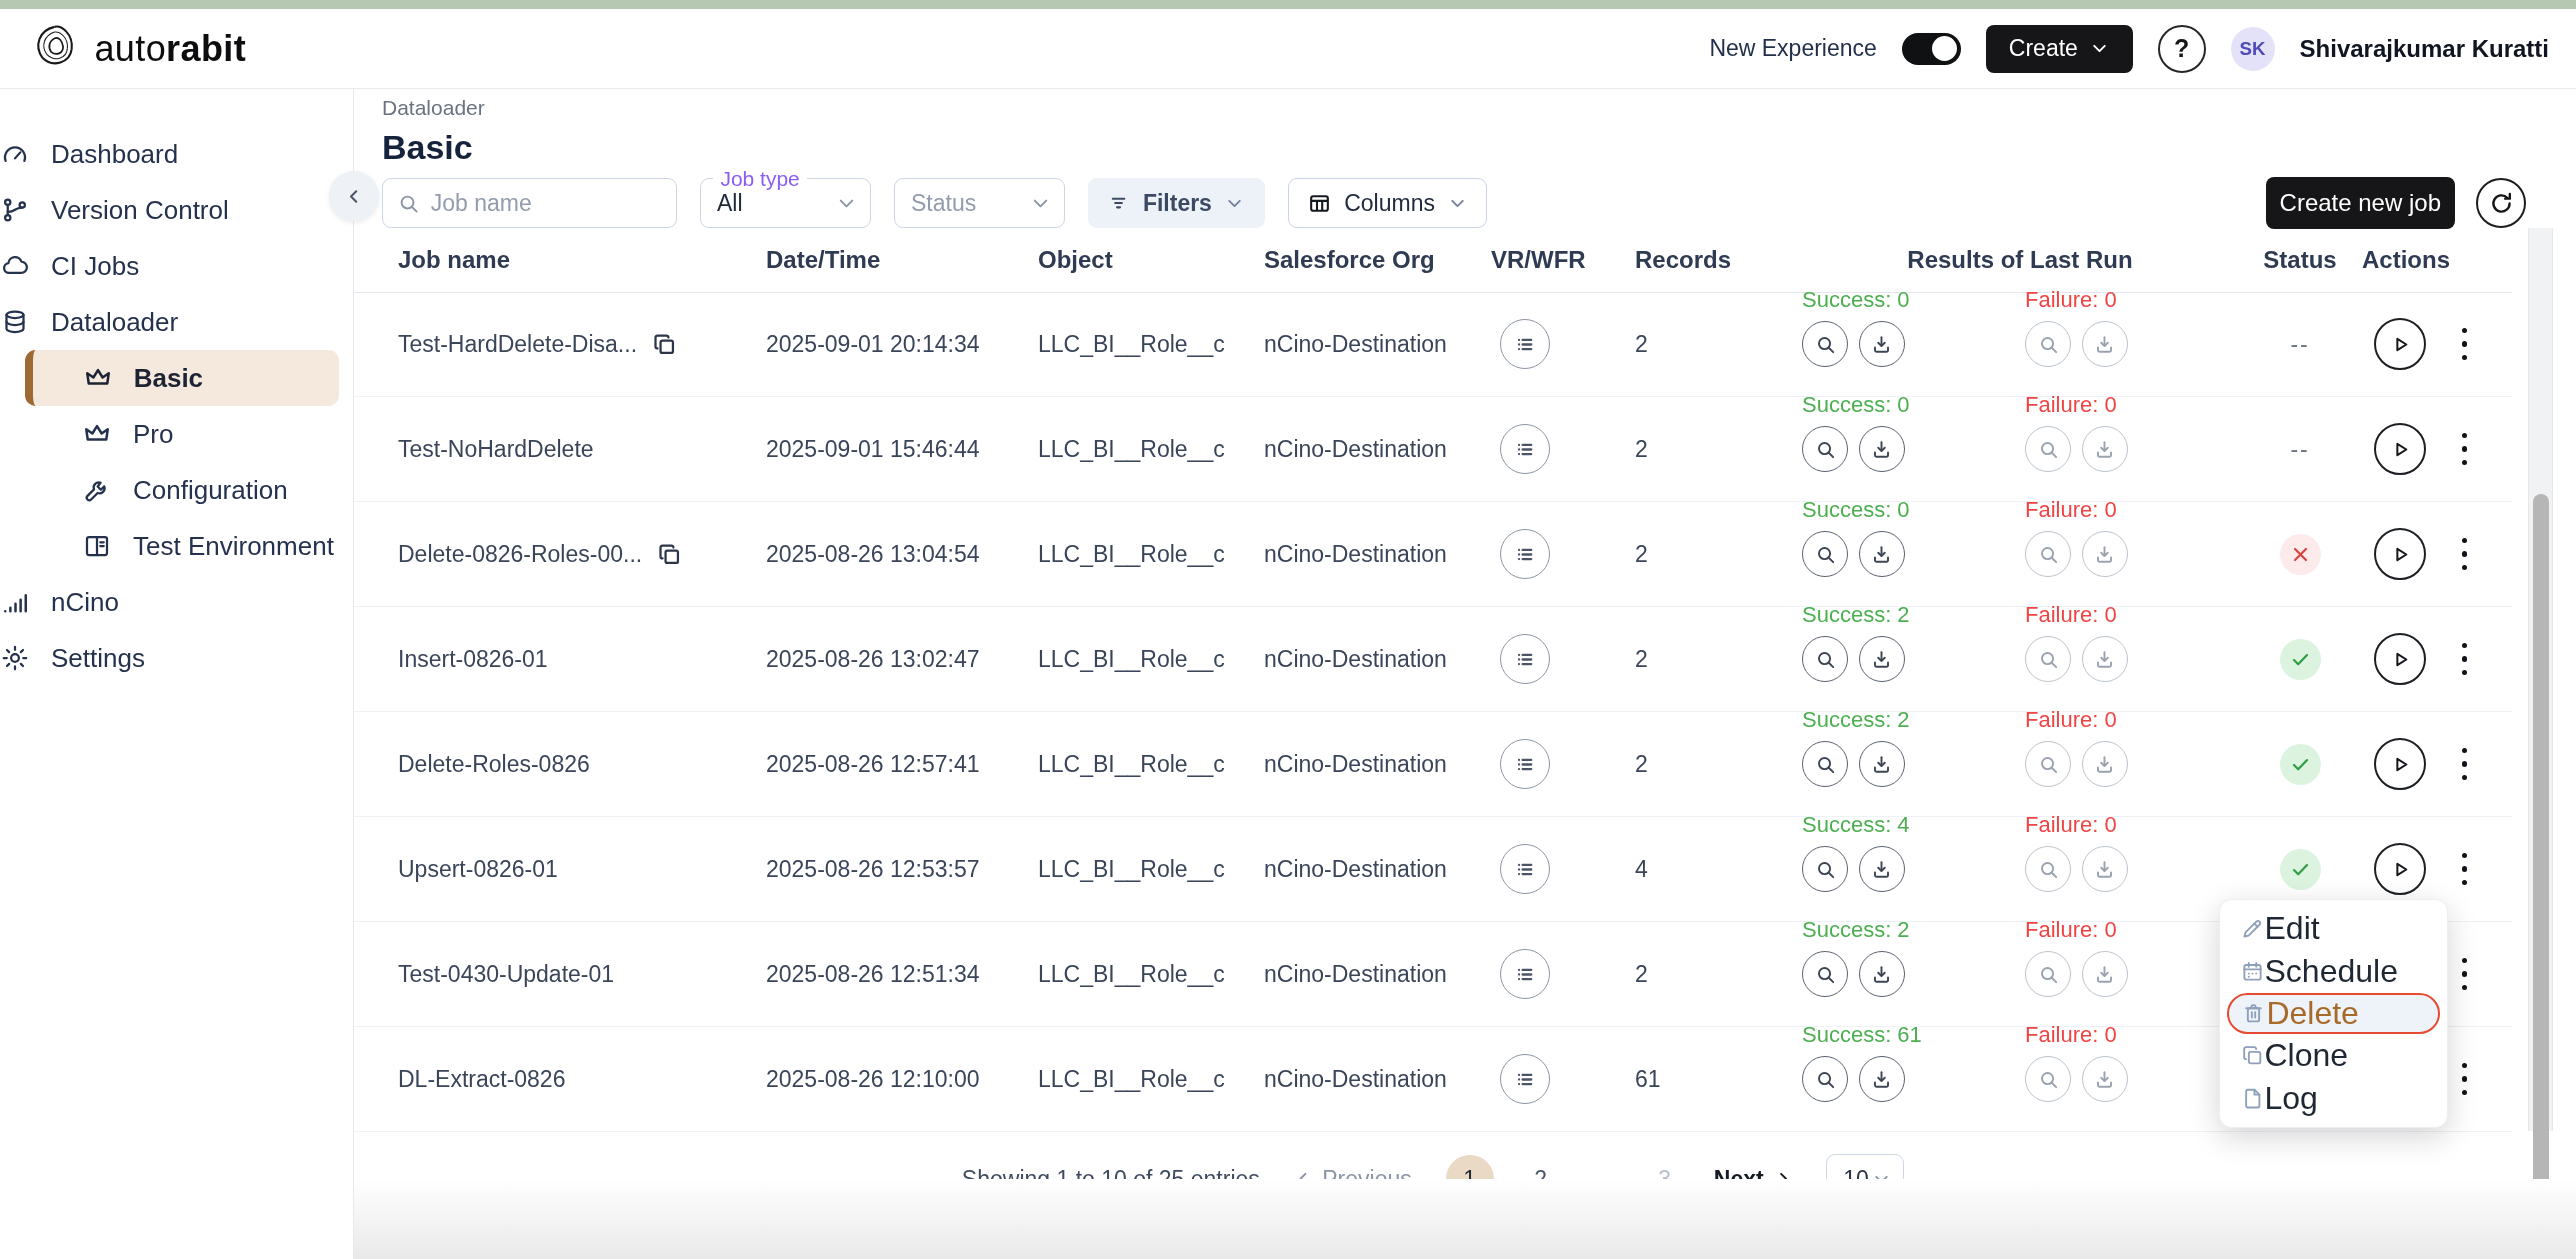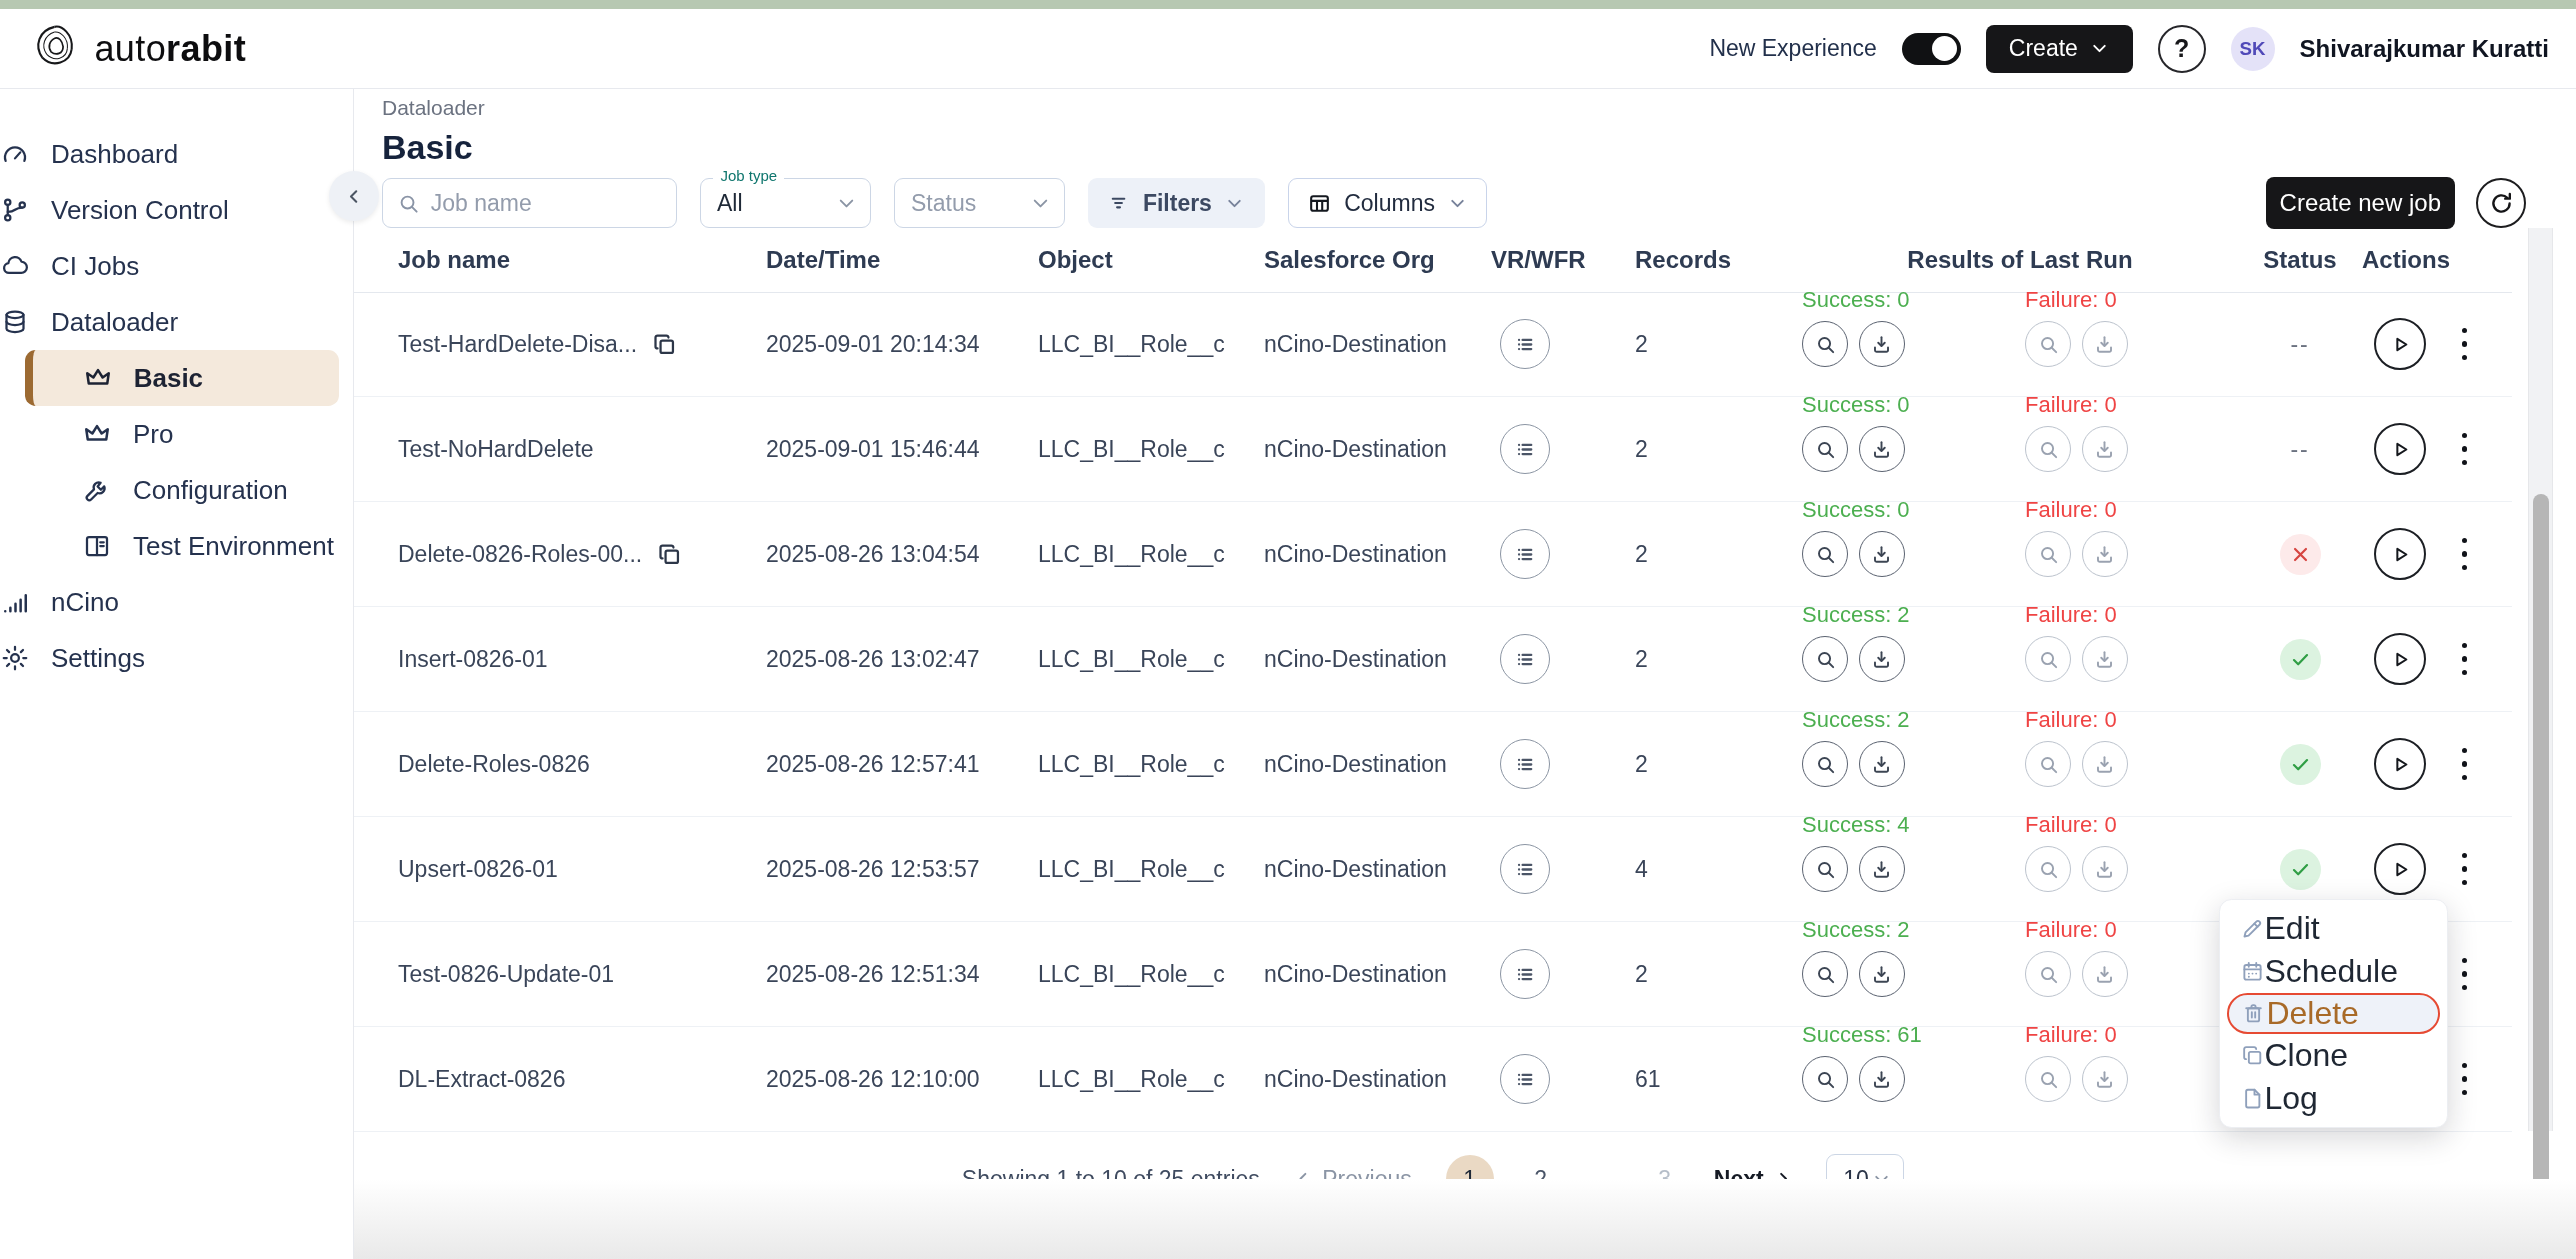--- a/index.html
+++ b/index.html
@@ -61,7 +61,7 @@
   .select .placeholder { font-size:23px; color:#939cac; }
   .select .chev { margin-left:auto; width:23px; height:23px; color:#8b95a5; }
   .floating-label { position:absolute; top:-12.4px; left:12.4px; background:#fff; padding:0 7px;
-    font-size:15px; color:#0f766e; }
+    font-size:21px; color:#8b5cf6; }
   .sel-jobtype { width:171px; } .sel-status { width:171px; }
   .btn-filters { height:50px; background:#edf1f8; border:none; border-radius:9px; display:flex;
     align-items:center; gap:12.4px; padding:0 19.5px; font-size:23px; font-weight:600; color:#3c4962; cursor:pointer; font-family:inherit; }

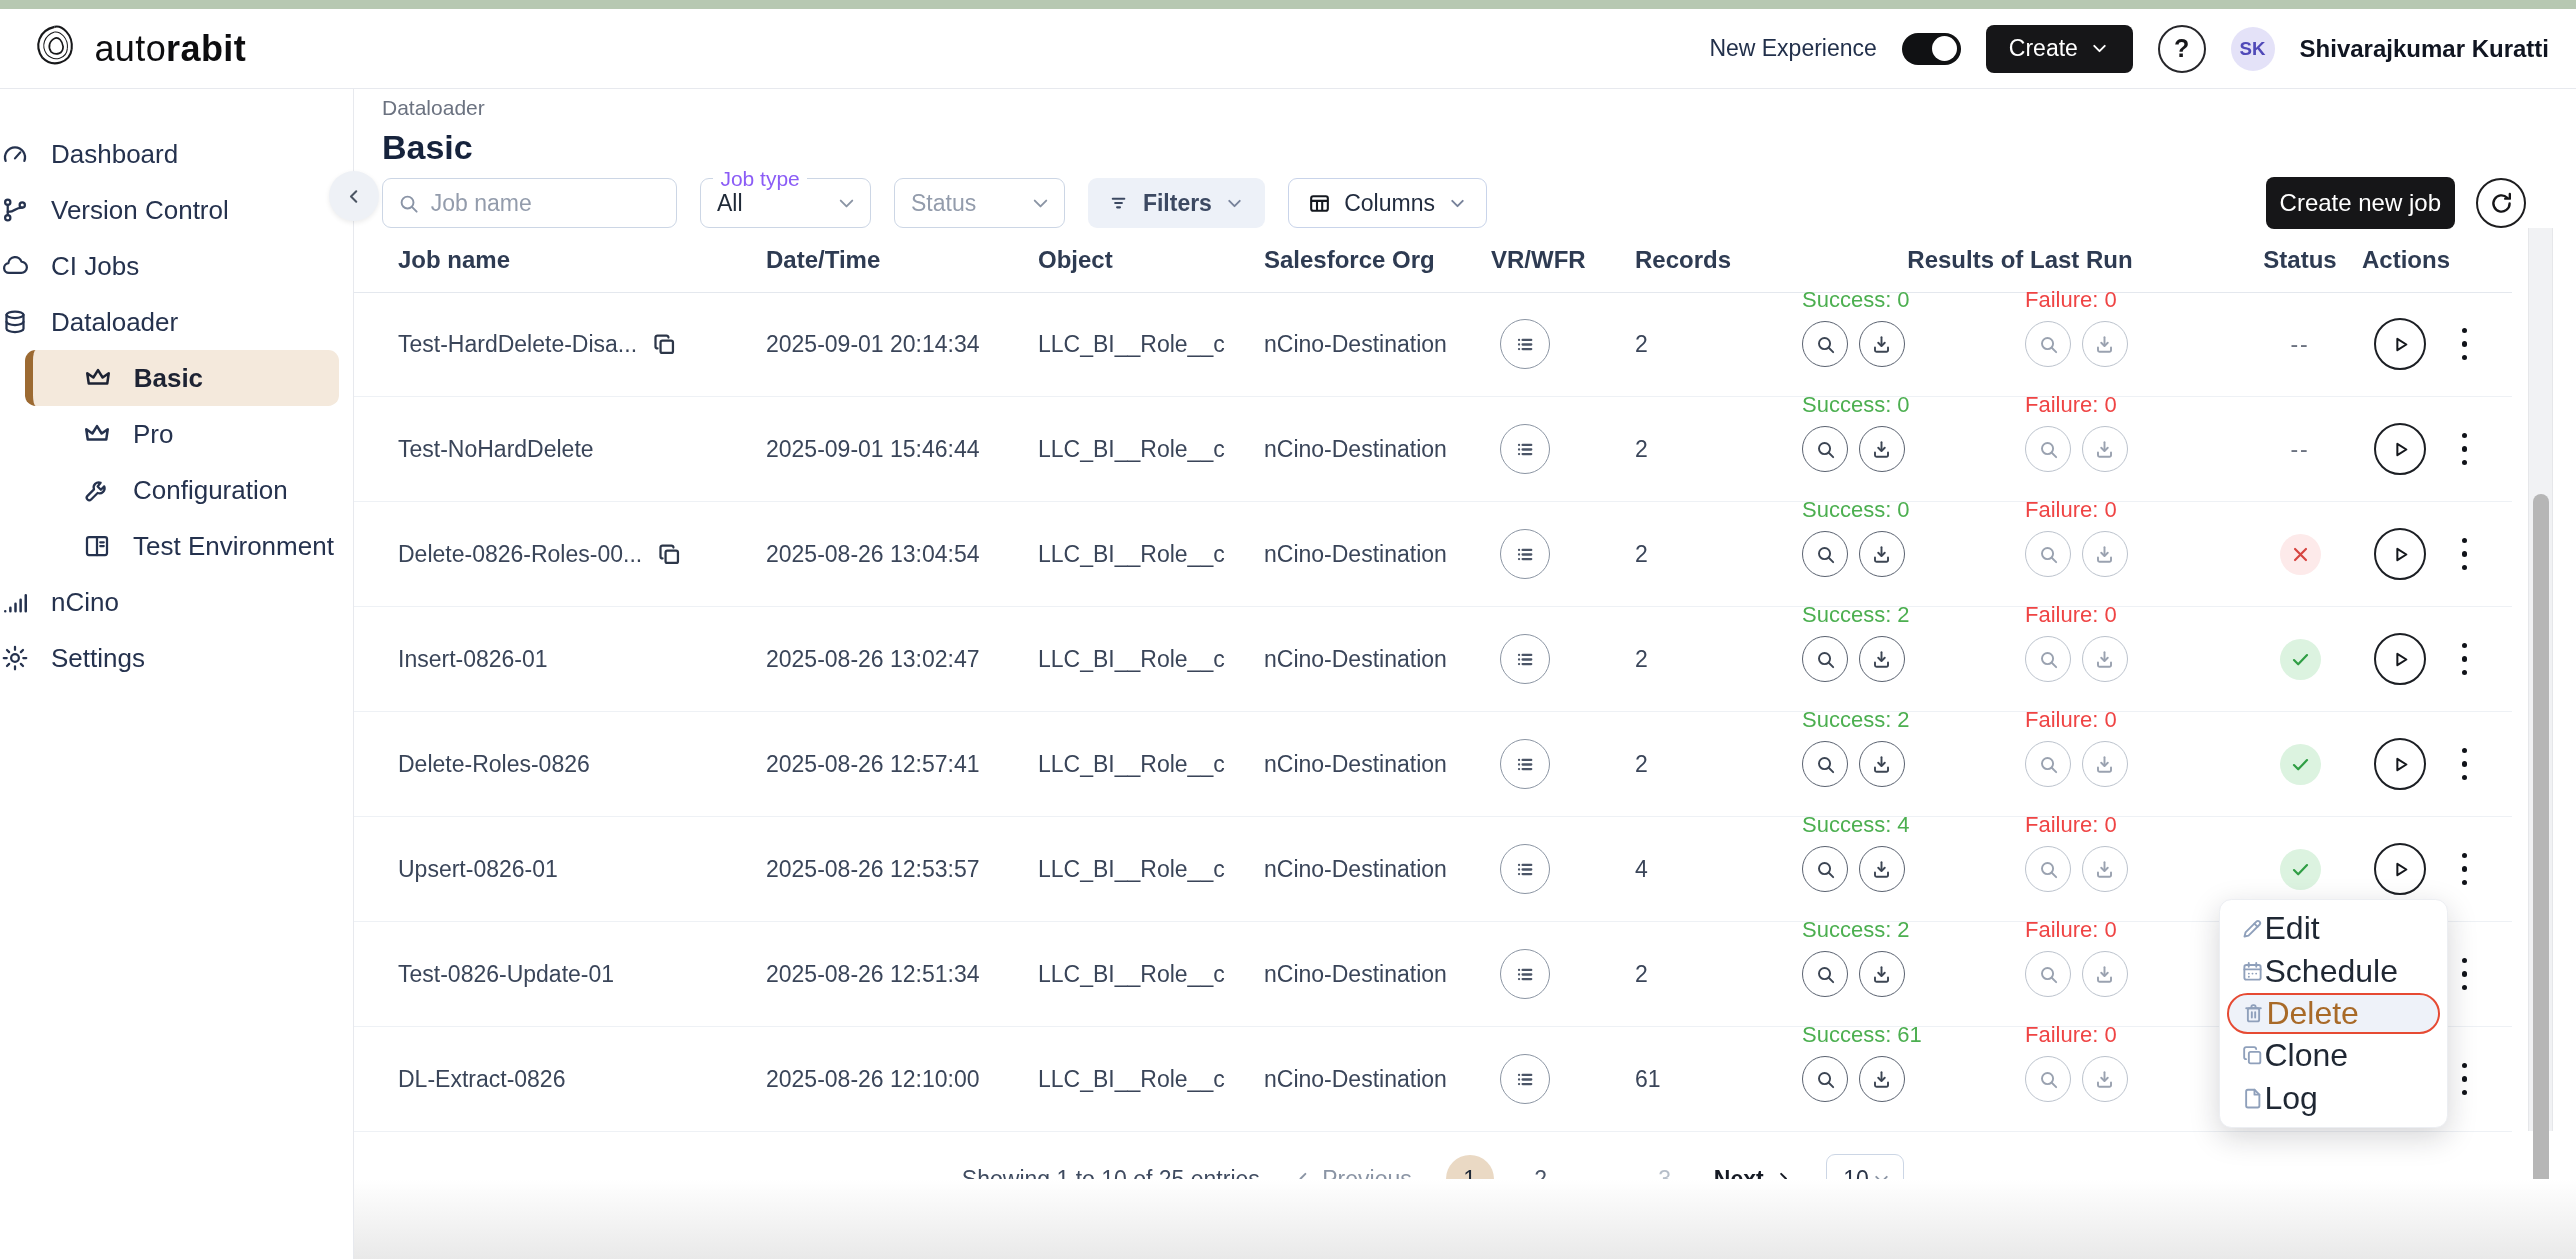--- a/index.html
+++ b/index.html
@@ -805,7 +805,7 @@
       <div class="trow grid">
     <div></div>
     <div class="job-cell">
-      <span class="cell-text">Test-0826-Update-01</span>
+      <span class="cell-text">Test-0430-Update-01</span>
 
     </div>
     <div class="cell-text">2025-08-26 12:51:34</div>

